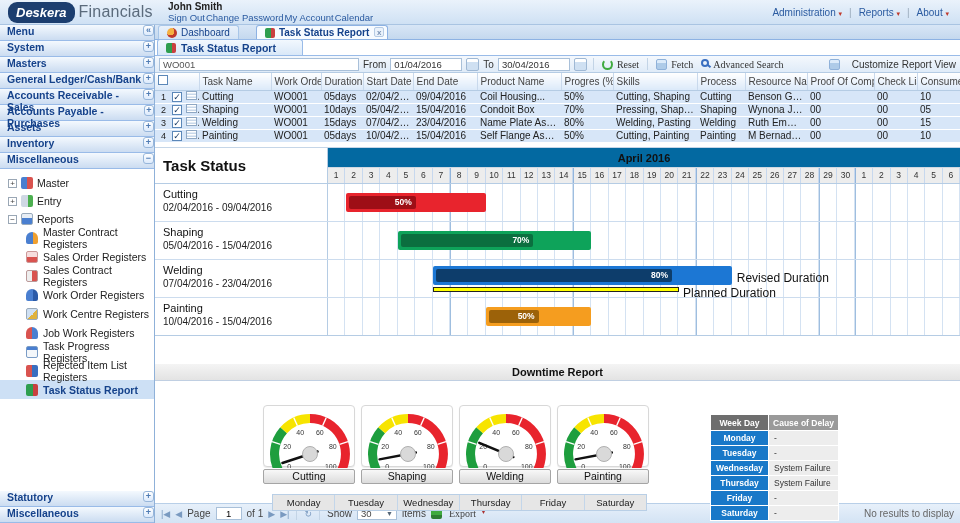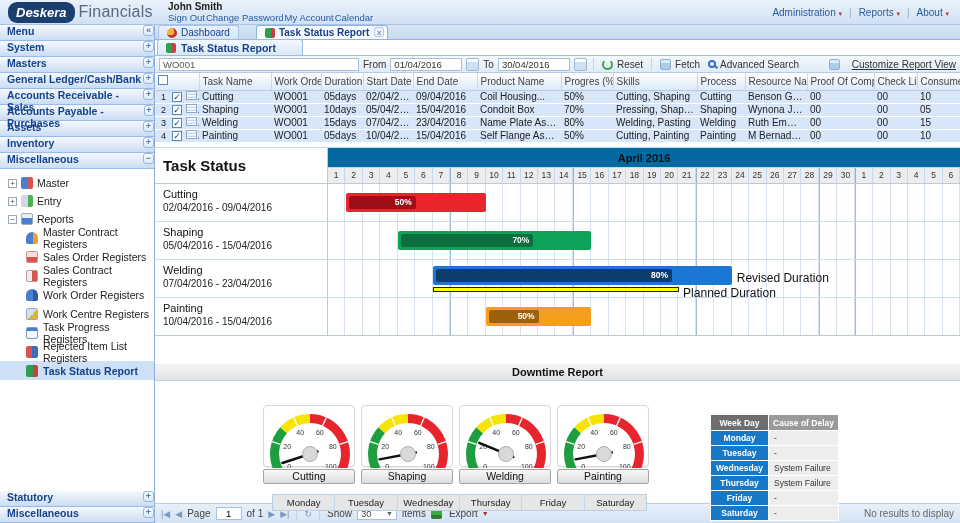--- a/index.html
+++ b/index.html
@@ -65,7 +65,7 @@
   .date-input { width:72px; height:13px; border:1px solid #a9c0d9; font-size:9.5px; padding:0 3px; color:#333; font-family:"Liberation Sans",sans-serif; }
   .calbtn { width:13px; height:13px; border:1px solid #9fb8d4; border-radius:2px; background:linear-gradient(#fff 30%,#cfe0f2 30%); cursor:pointer; }
   .tbsep { width:1px; height:12px; background:#c3d4e6; margin:0 2px; }
-  .tbbtn { display:flex; align-items:center; gap:4px; cursor:pointer; padding:0 2px; }
+  .tbbtn { display:flex; gap:4px; cursor:pointer; padding:0 2px;font-family:Liberation Serif, serif; }
   .ic-reset { width:11px; height:11px; border-radius:50%; border:2px solid #3faa3f; border-top-color:transparent; }
   .ic-fetch { width:11px; height:11px; background:linear-gradient(#dcebfa 35%,#aecbe8 35%); border:1px solid #8fb1d9; border-radius:2px; }
   .ic-mag { width:8px; height:8px; border:2px solid #3a6fc0; border-radius:50%; position:relative; }

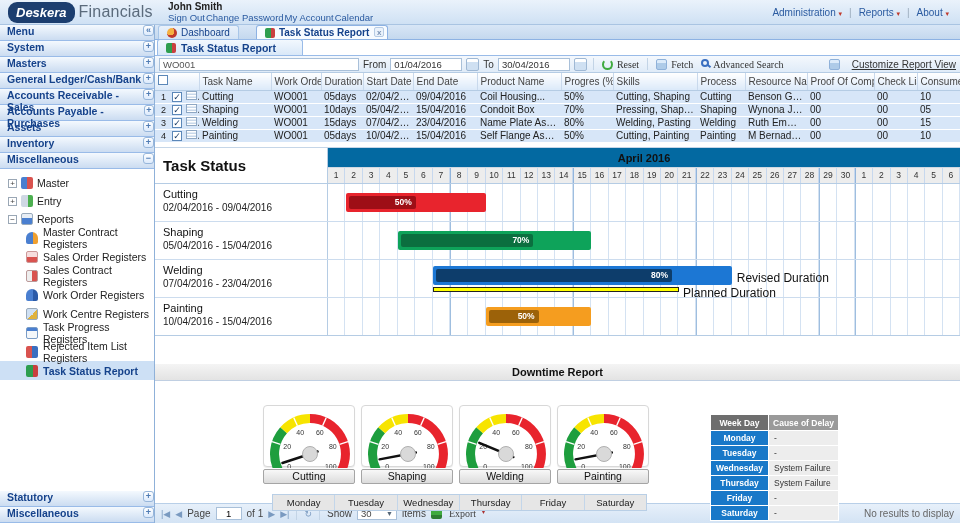--- a/index.html
+++ b/index.html
@@ -70,7 +70,7 @@
   .ic-fetch { width:11px; height:11px; background:linear-gradient(#dcebfa 35%,#aecbe8 35%); border:1px solid #8fb1d9; border-radius:2px; }
   .ic-mag { width:8px; height:8px; border:2px solid #3a6fc0; border-radius:50%; position:relative; }
   .ic-mag::after { content:""; position:absolute; width:4px; height:2px; background:#3a6fc0; right:-4px; bottom:-2px; transform:rotate(40deg); }
-  .customize { margin-left:auto; display:flex; align-items:flex-start; gap:12px; cursor:pointer;text-decoration:underline; }
+  .customize { margin-left:auto; display:flex; align-items:flex-start; gap:12px; cursor:pointer; }
 
   
   .grid { flex:0 0 75px; overflow:hidden; border-bottom:1px solid #c5d6e8; }

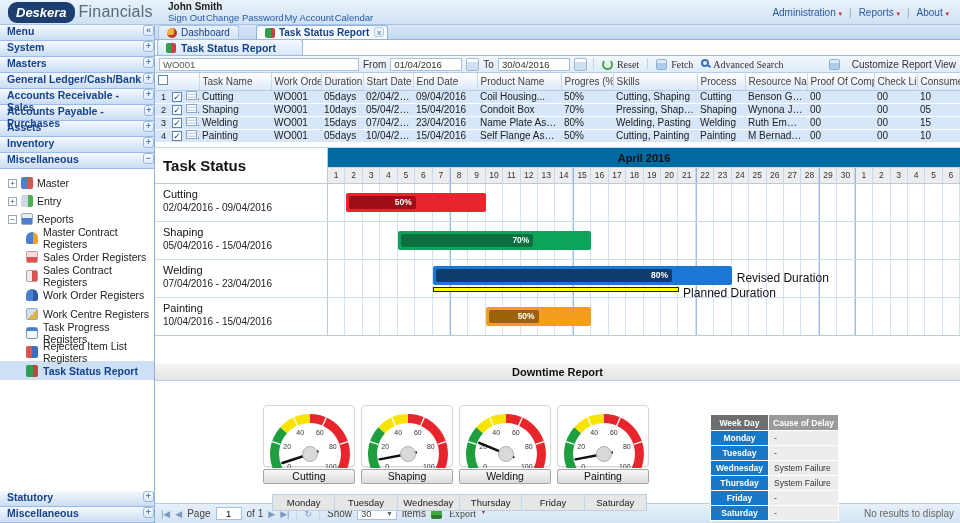--- a/index.html
+++ b/index.html
@@ -235,6 +235,10 @@
           <div class="ritem">
             <span class="tico ic-edit"></span>
             <span>Work Centre Registers</span>
+          </div>
+          <div class="ritem">
+            <span class="tico ic-users-red"></span>
+            <span>Job Work Registers</span>
           </div>
           <div class="ritem">
             <span class="tico ic-clipboard"></span>

